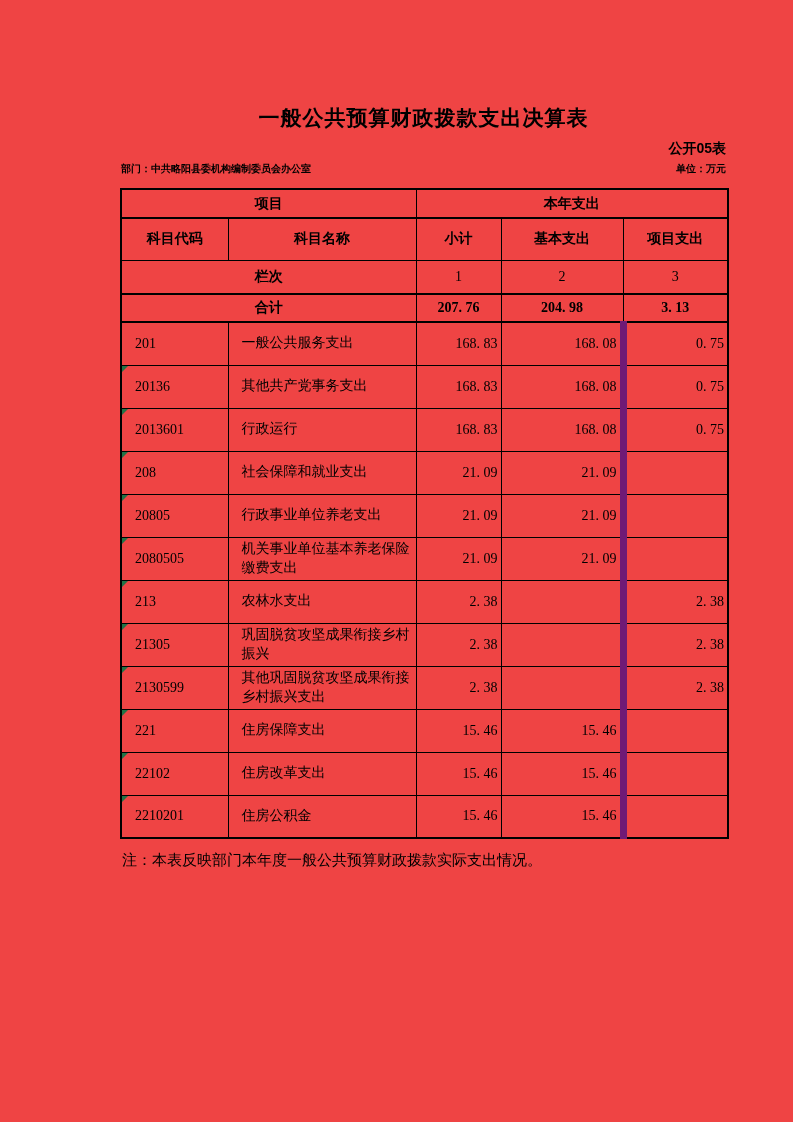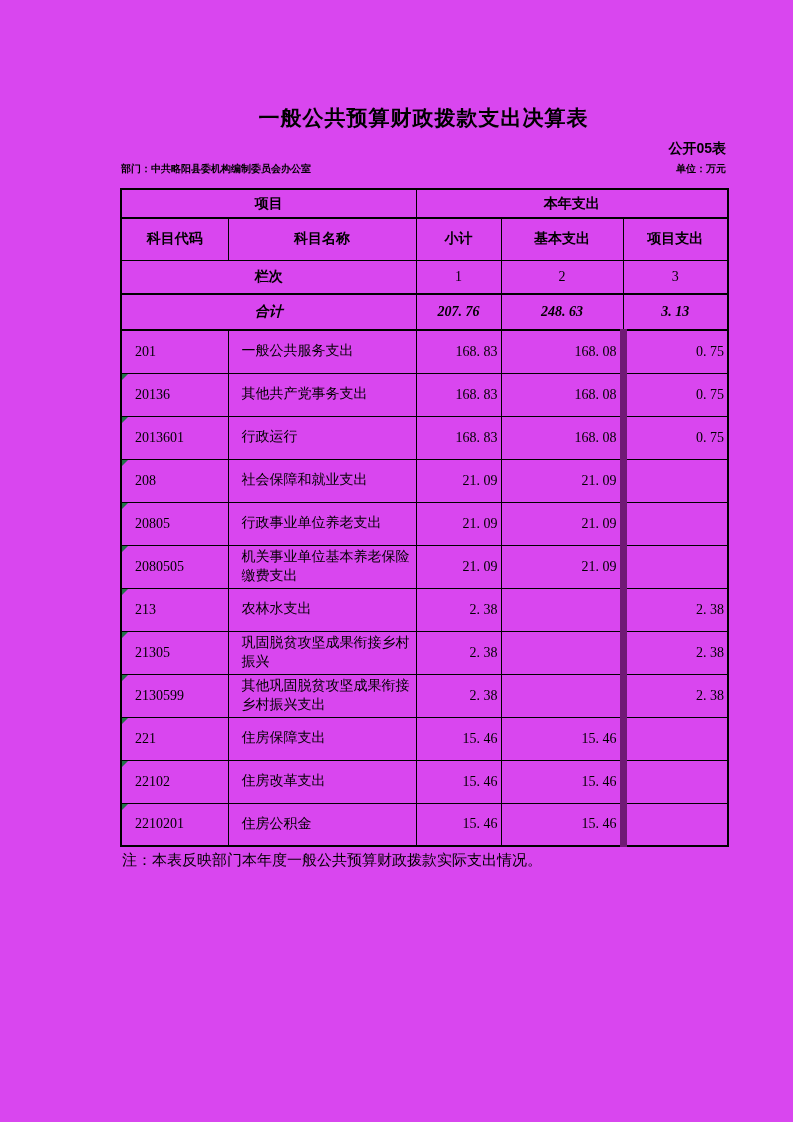--- a/index.html
+++ b/index.html
@@ -8,7 +8,7 @@
     position: relative;
     width: 793px; height: 1122px;
     margin: 0 auto;
-    background: #d946ef;
+    background: #ef4444;
     color: #000;
     font-family: "Liberation Serif", "DejaVu Serif", serif;
     overflow: hidden;

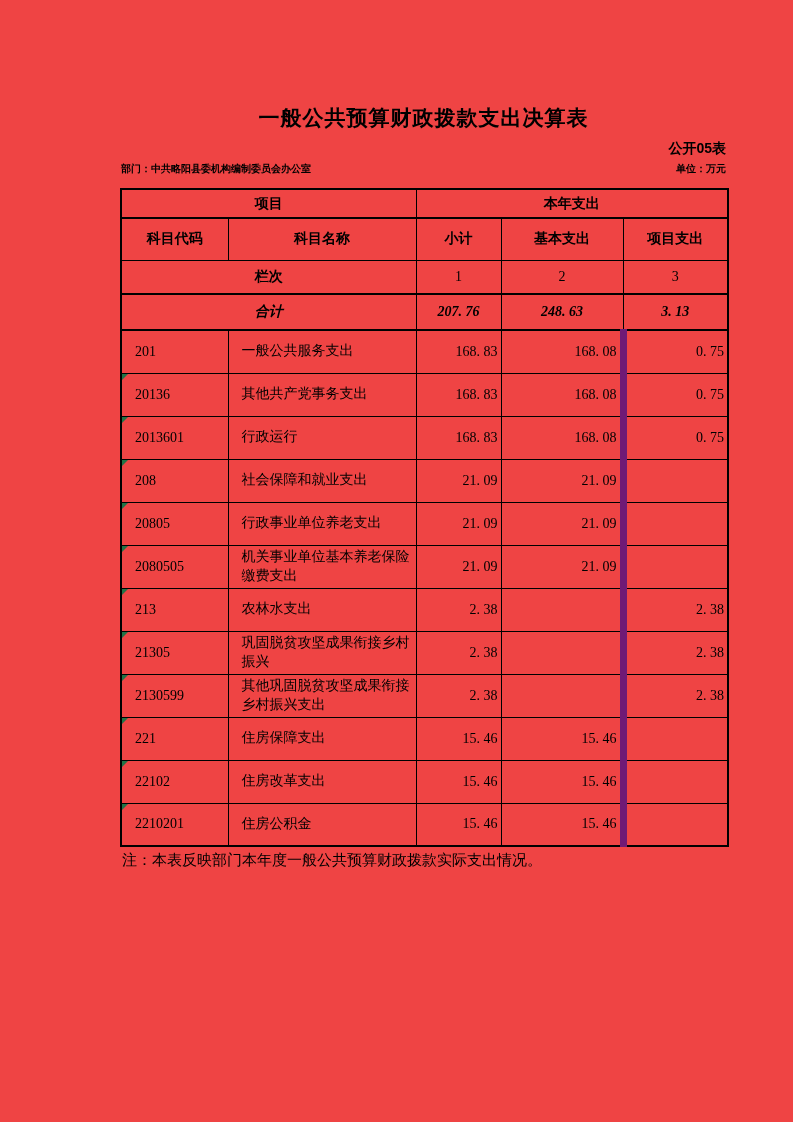--- a/index.html
+++ b/index.html
@@ -49,7 +49,7 @@
   tr.h1row  td { height:29px;margin-top:36px; }
   tr.h2row  td { height:42px; }
   tr.h3row  td { height:34px;margin-left:6px; }
-  tr.totalrow td { height:36px;font-style:italic; }
+  tr.totalrow td { height:28px; }
   tr.datarow  td { height:43px;padding-left:13px; }
 
   td.hd {

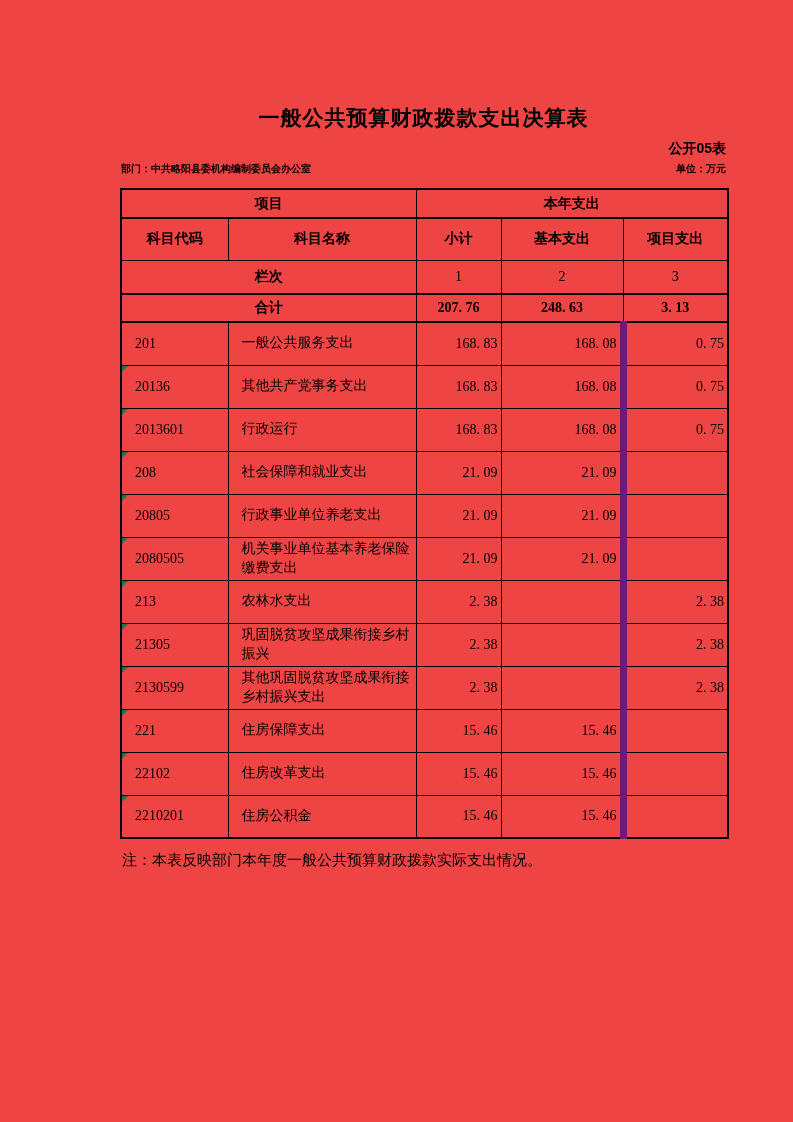--- a/index.html
+++ b/index.html
@@ -125,7 +125,7 @@
         <tr class="totalrow">
           <td colspan="2" class="hd">合计</td>
           <td class="num bold">207. 76</td>
-          <td class="num bold">248. 63</td>
+          <td class="num bold">204. 98</td>
           <td class="num bold">3. 13</td>
         </tr>
 

